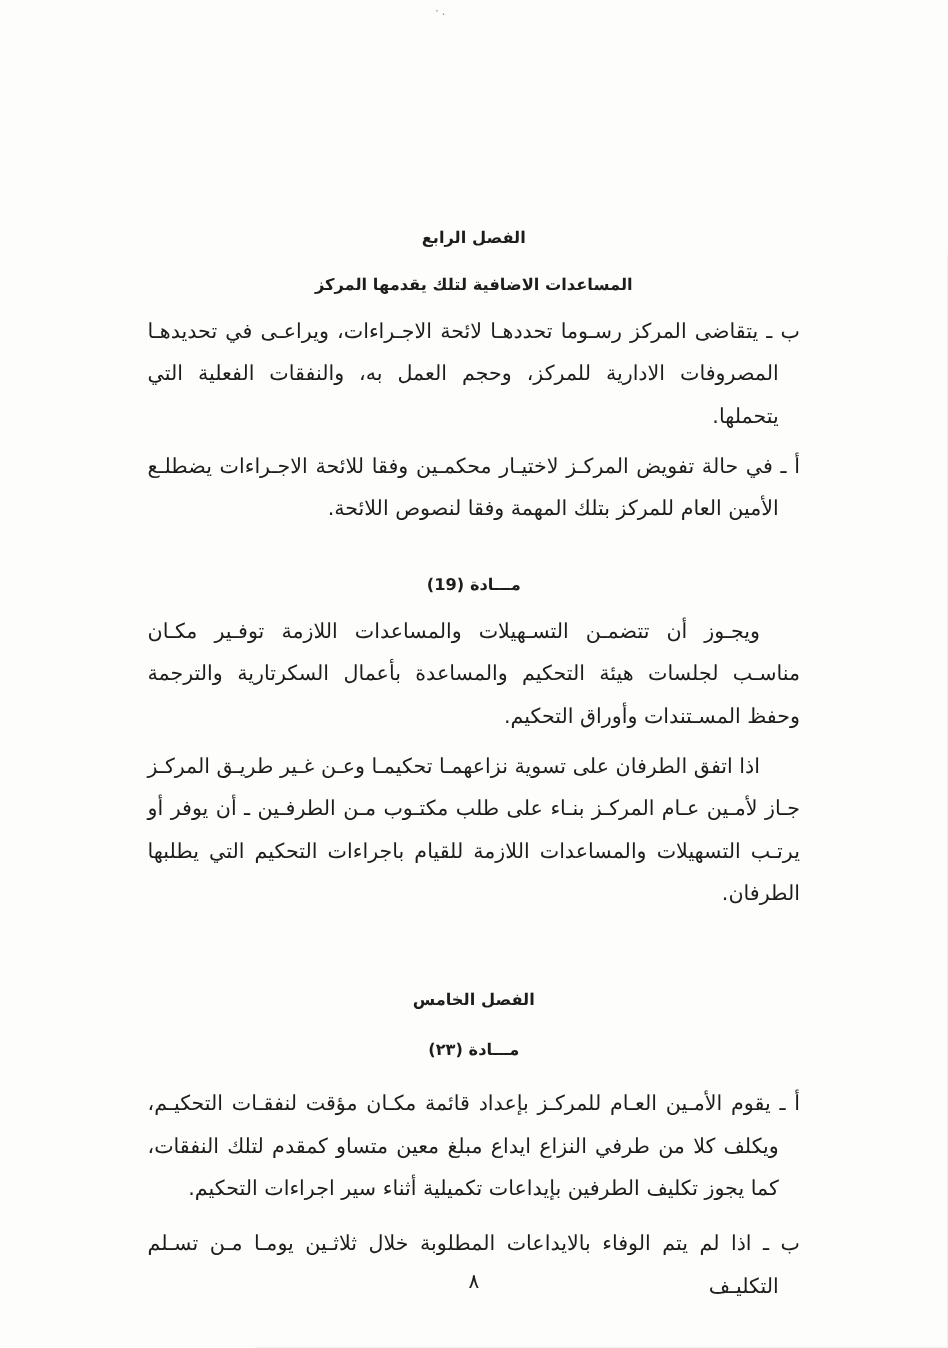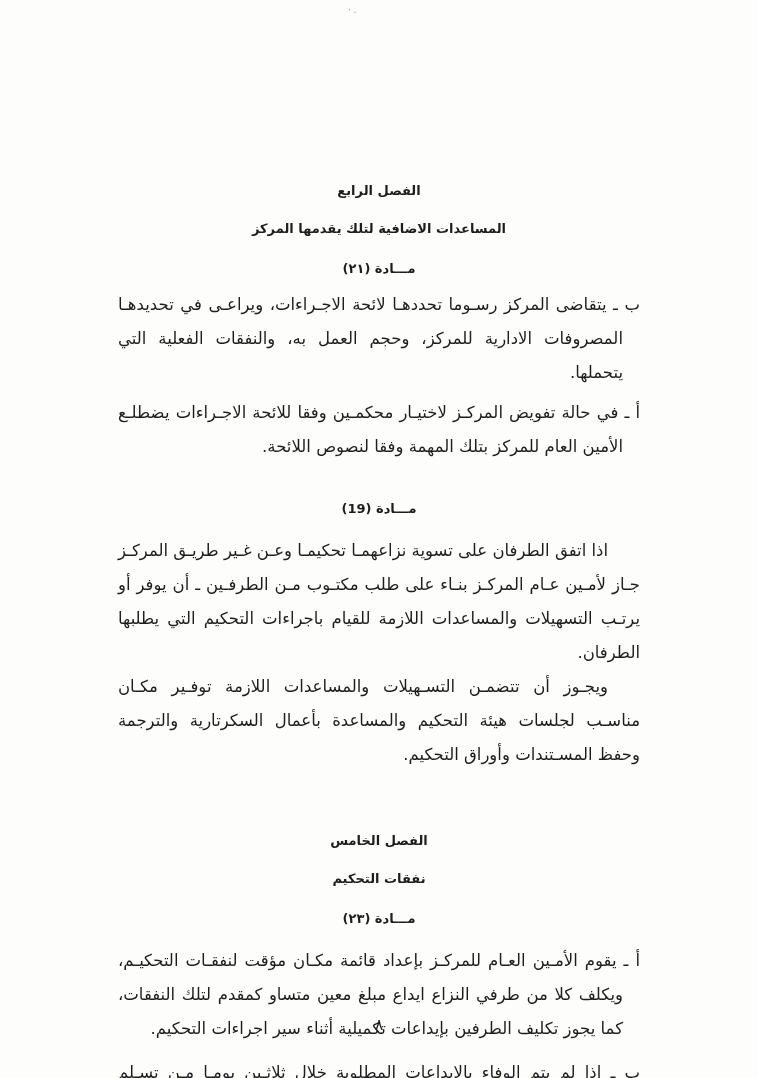--- a/index.html
+++ b/index.html
@@ -82,7 +82,6 @@
 
     <h2 class="chapter-subtitle">المساعدات الاضافية لتلك يقدمها المركز</h2>
 
-    <h3 class="article-heading">مـــادة (٢١)</h3>
 
     <p class="para hang">ب ـ يتقاضى المركز رسـوما تحددهـا لائحة الاجـراءات، ويراعـى في تحديدهـا المصروفات الادارية للمركز، وحجم العمل به، والنفقات الفعلية التي يتحملها.</p>
 

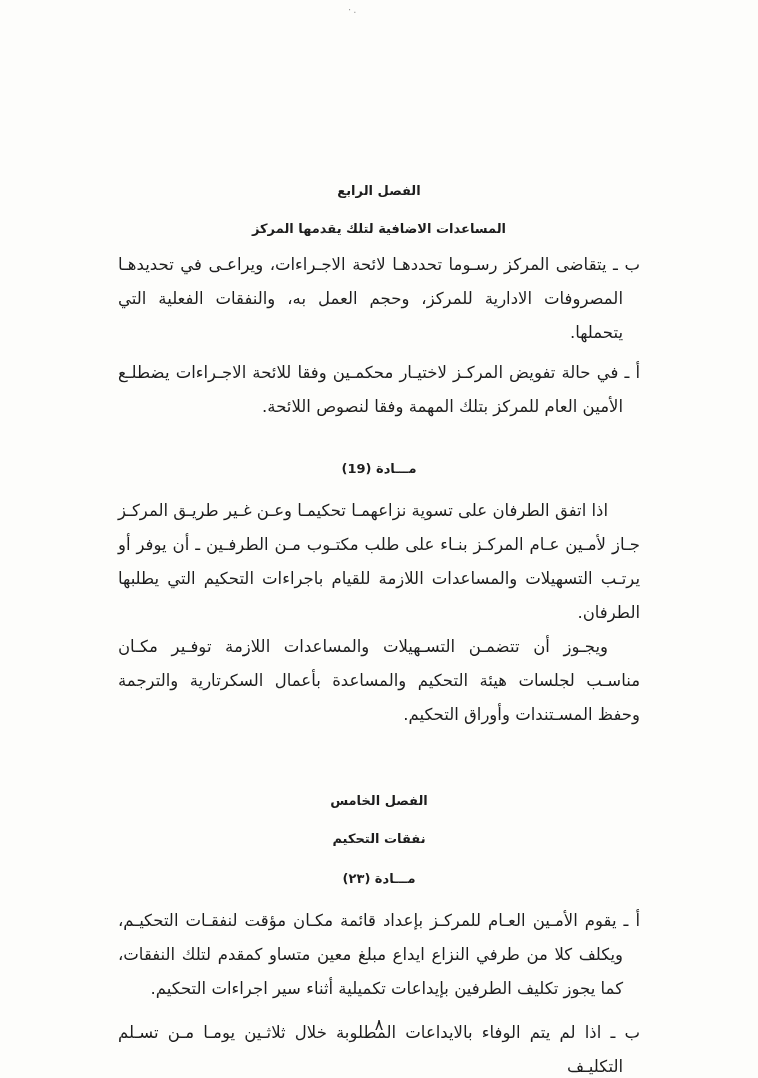--- a/index.html
+++ b/index.html
@@ -89,9 +89,9 @@
 
     <h3 class="article-heading mt-large">مـــادة (19)</h3>
 
+    <p class="para first-indent">ويجـوز أن تتضمـن التسـهيلات والمساعدات اللازمة توفـير مكـان مناسـب لجلسات هيئة التحكيم والمساعدة بأعمال السكرتارية والترجمة وحفظ المسـتندات وأوراق التحكيم.</p>
+
     <p class="para first-indent mt-small">اذا اتفق الطرفان على تسوية نزاعهمـا تحكيمـا وعـن غـير طريـق المركـز جـاز لأمـين عـام المركـز بنـاء على طلب مكتـوب مـن الطرفـين ـ أن يوفر أو يرتـب التسهيلات والمساعدات اللازمة للقيام باجراءات التحكيم التي يطلبها الطرفان.</p>
-
-    <p class="para first-indent">ويجـوز أن تتضمـن التسـهيلات والمساعدات اللازمة توفـير مكـان مناسـب لجلسات هيئة التحكيم والمساعدة بأعمال السكرتارية والترجمة وحفظ المسـتندات وأوراق التحكيم.</p>
 
     <h1 class="chapter-title mt-xlarge">الفصل الخامس</h1>
 

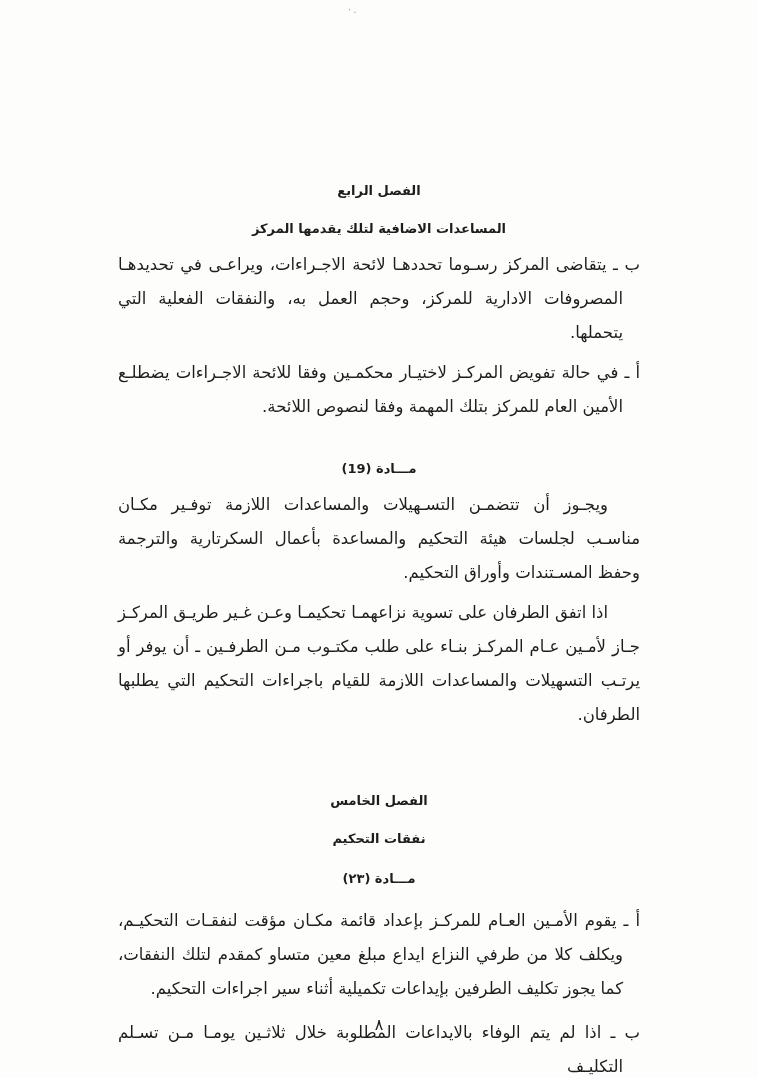--- a/index.html
+++ b/index.html
@@ -95,7 +95,6 @@
 
     <h1 class="chapter-title mt-xlarge">الفصل الخامس</h1>
 
-    <h2 class="chapter-subtitle">نفقات التحكيم</h2>
 
     <h3 class="article-heading">مـــادة (٢٣)</h3>
 

